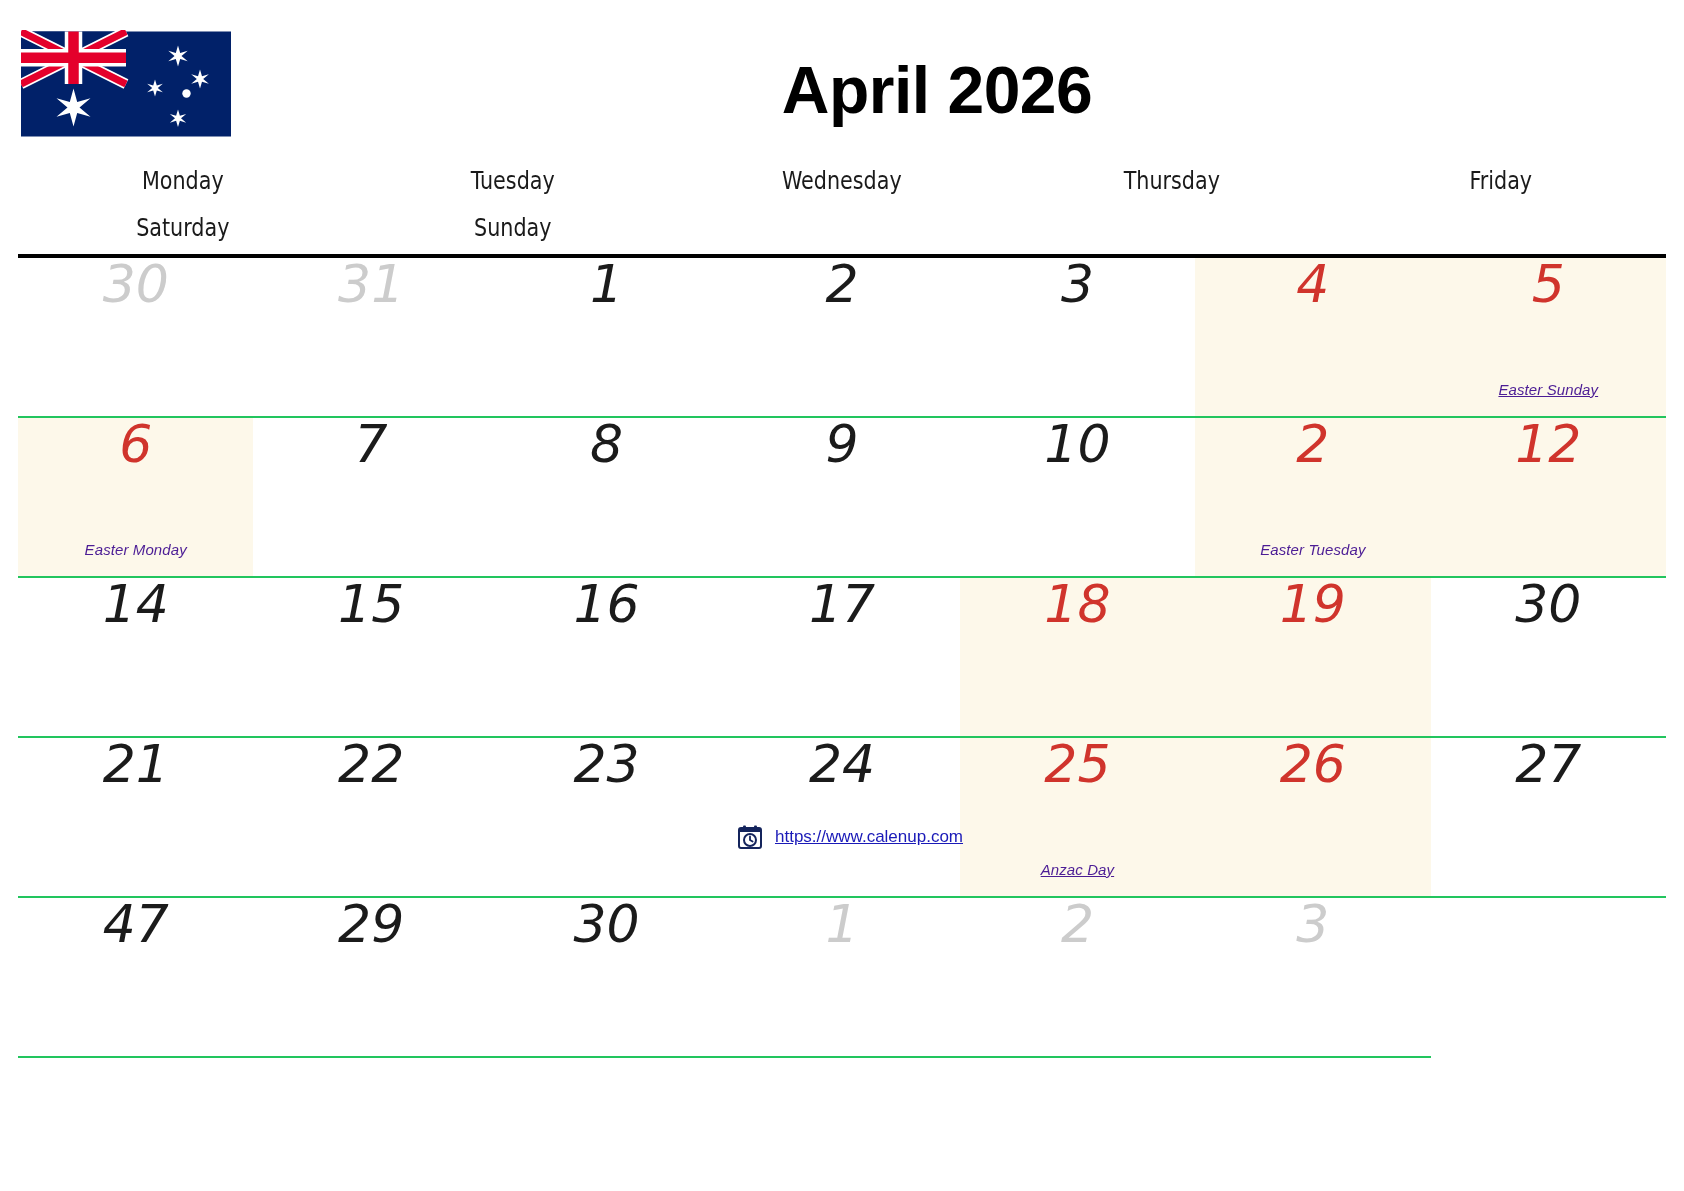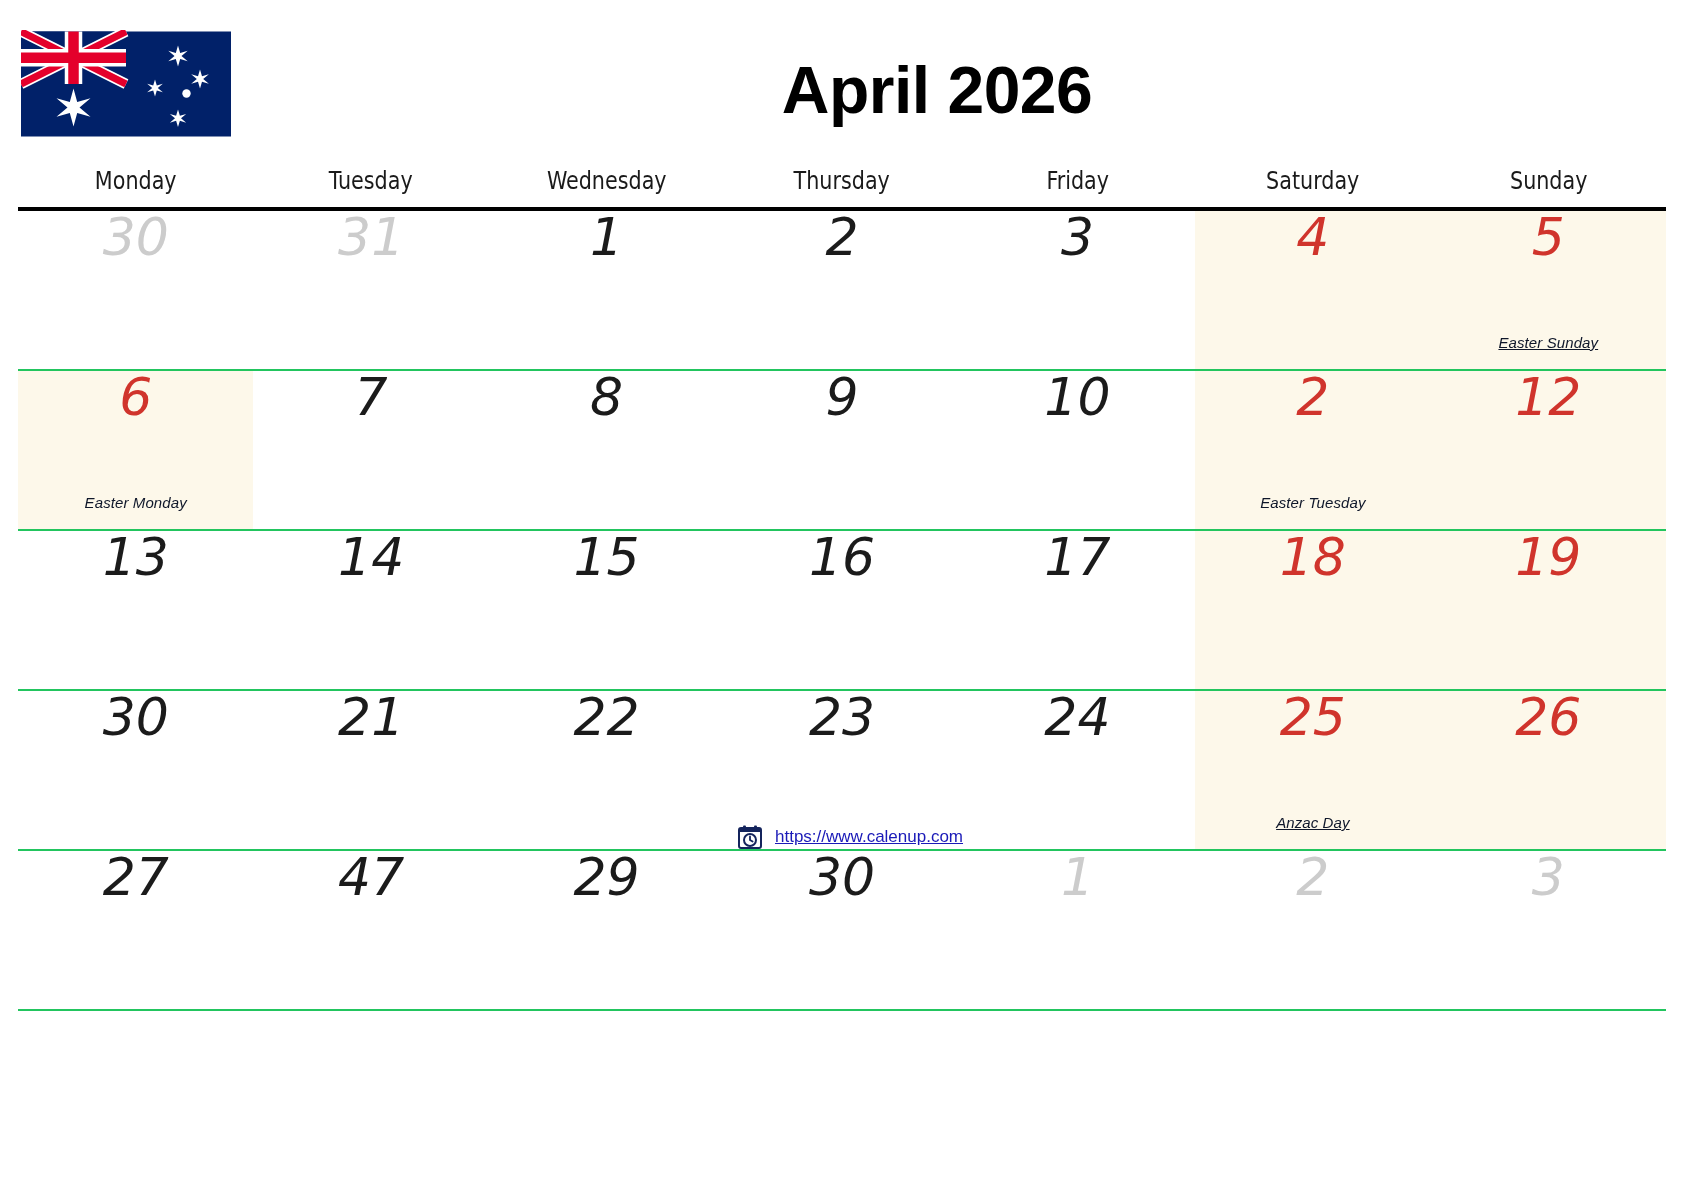--- a/index.html
+++ b/index.html
@@ -35,7 +35,7 @@
   }
   .weekrow{
     display:grid;
-    grid-template-columns:repeat(7,1fr);
+    grid-template-columns:repeat(5,1fr);
   }
   .dayhead{
     text-align:center;

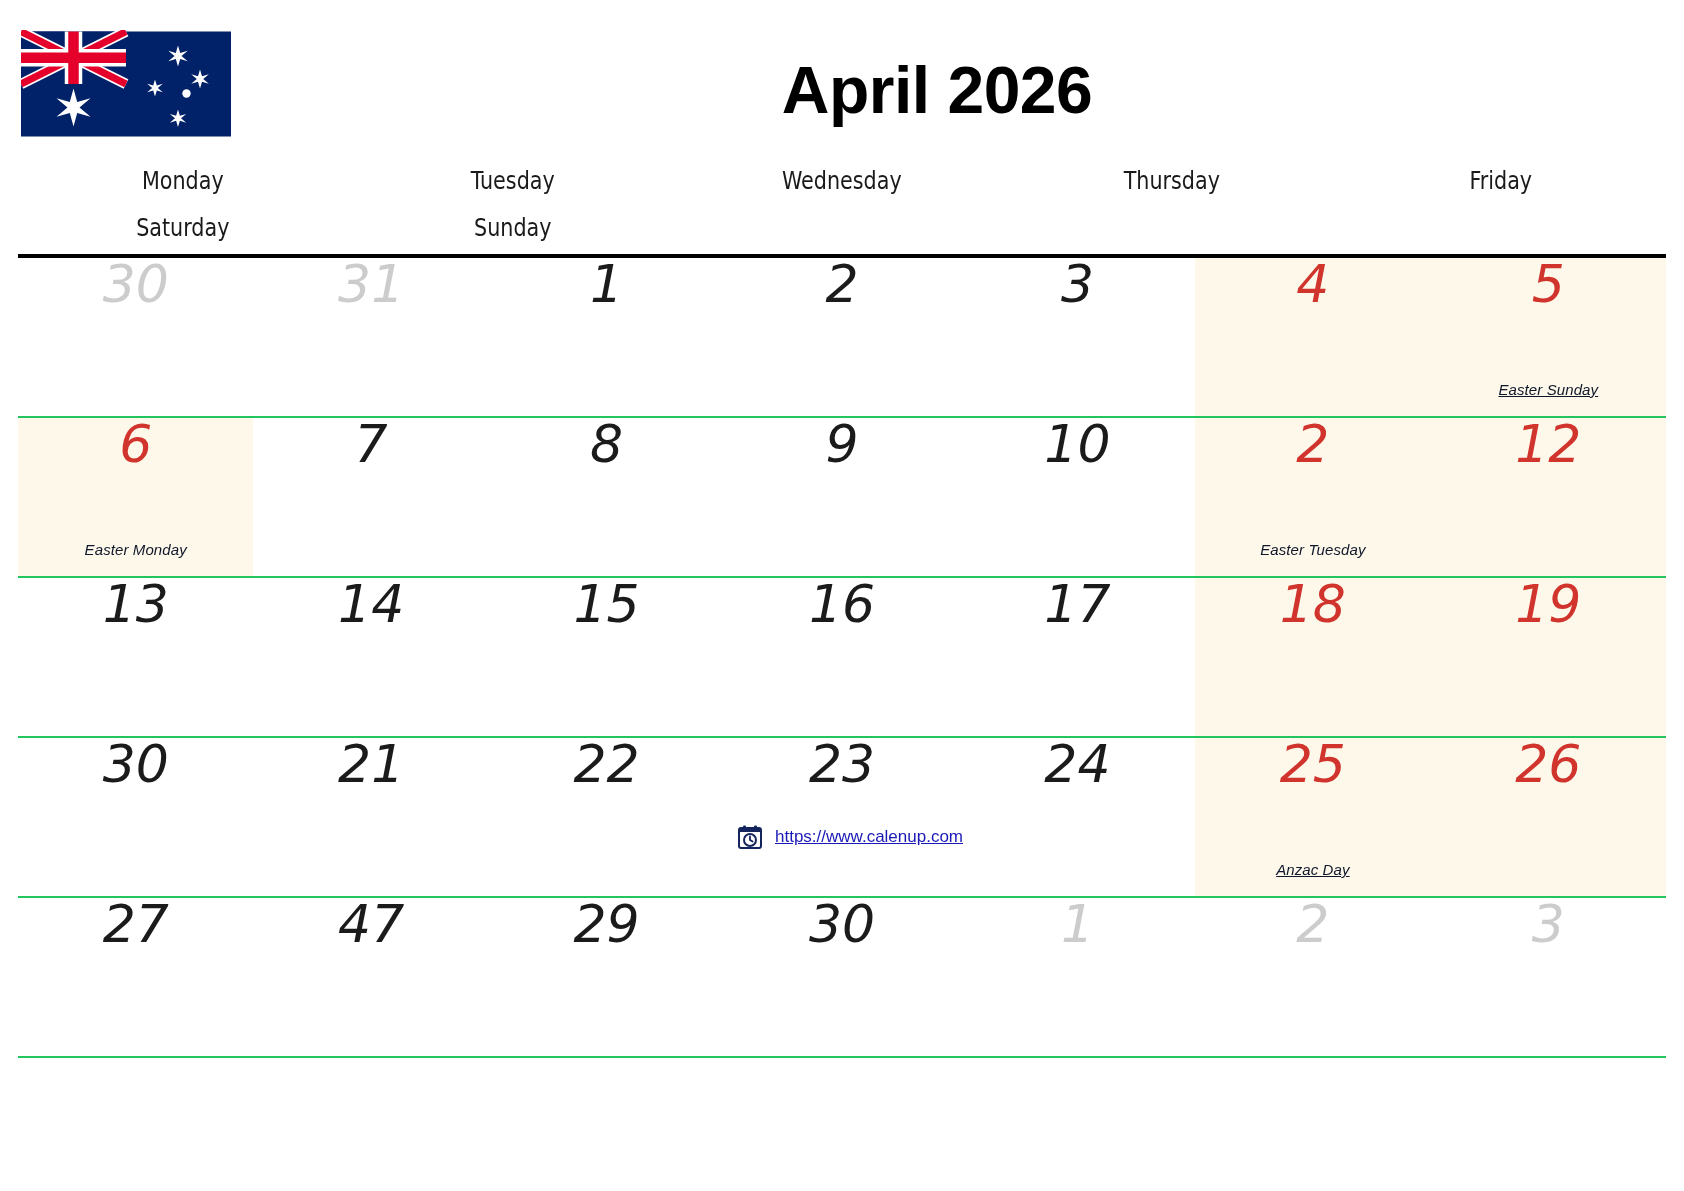--- a/index.html
+++ b/index.html
@@ -85,7 +85,7 @@
     left:0;right:0;
     text-align:center;
     font-size:15px;
-    color:#0f172a;
+    color:#4c1d95;
     font-family:"Liberation Sans Narrow","Liberation Sans",sans-serif;
     letter-spacing:0.1px;
   }

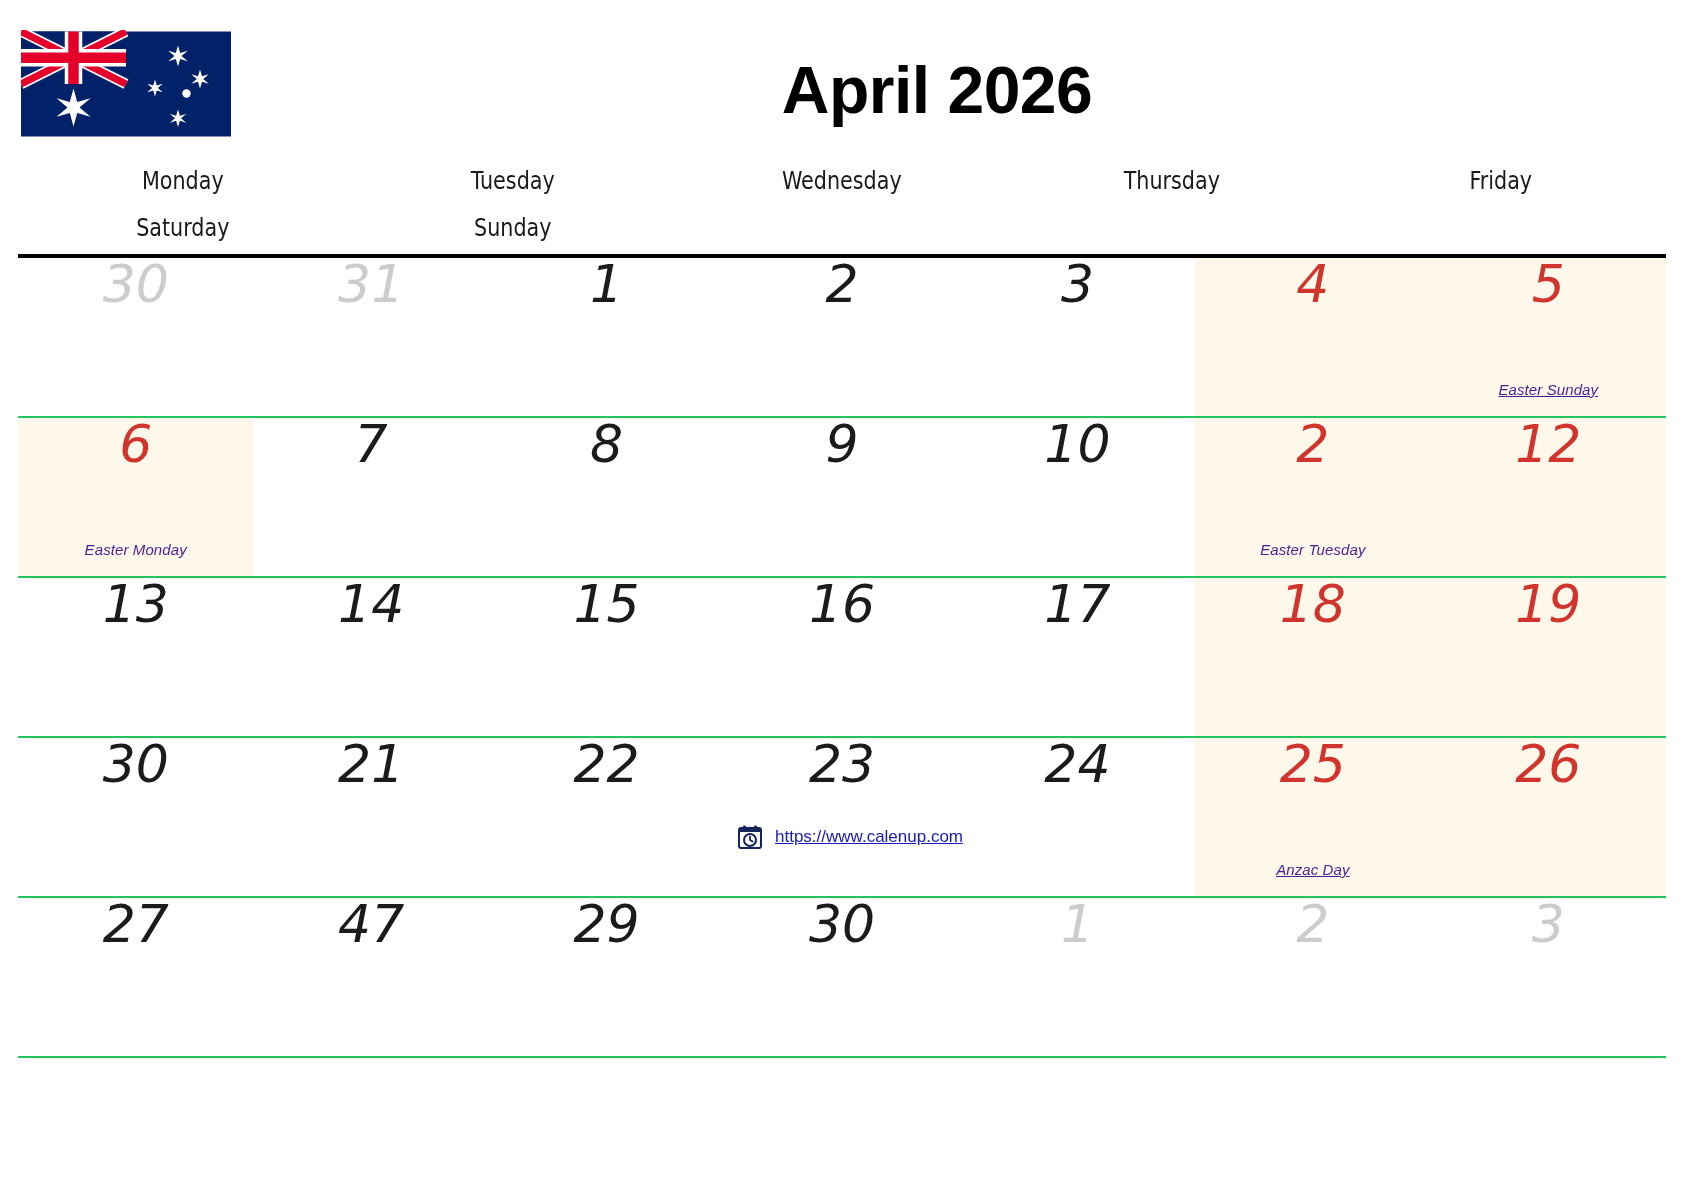--- a/index.html
+++ b/index.html
@@ -199,9 +199,6 @@
           <div class="daynum red">12</div>
         </div>
         <div class="cell">
-          <div class="daynum">13</div>
-        </div>
-        <div class="cell">
           <div class="daynum">14</div>
         </div>
         <div class="cell">

